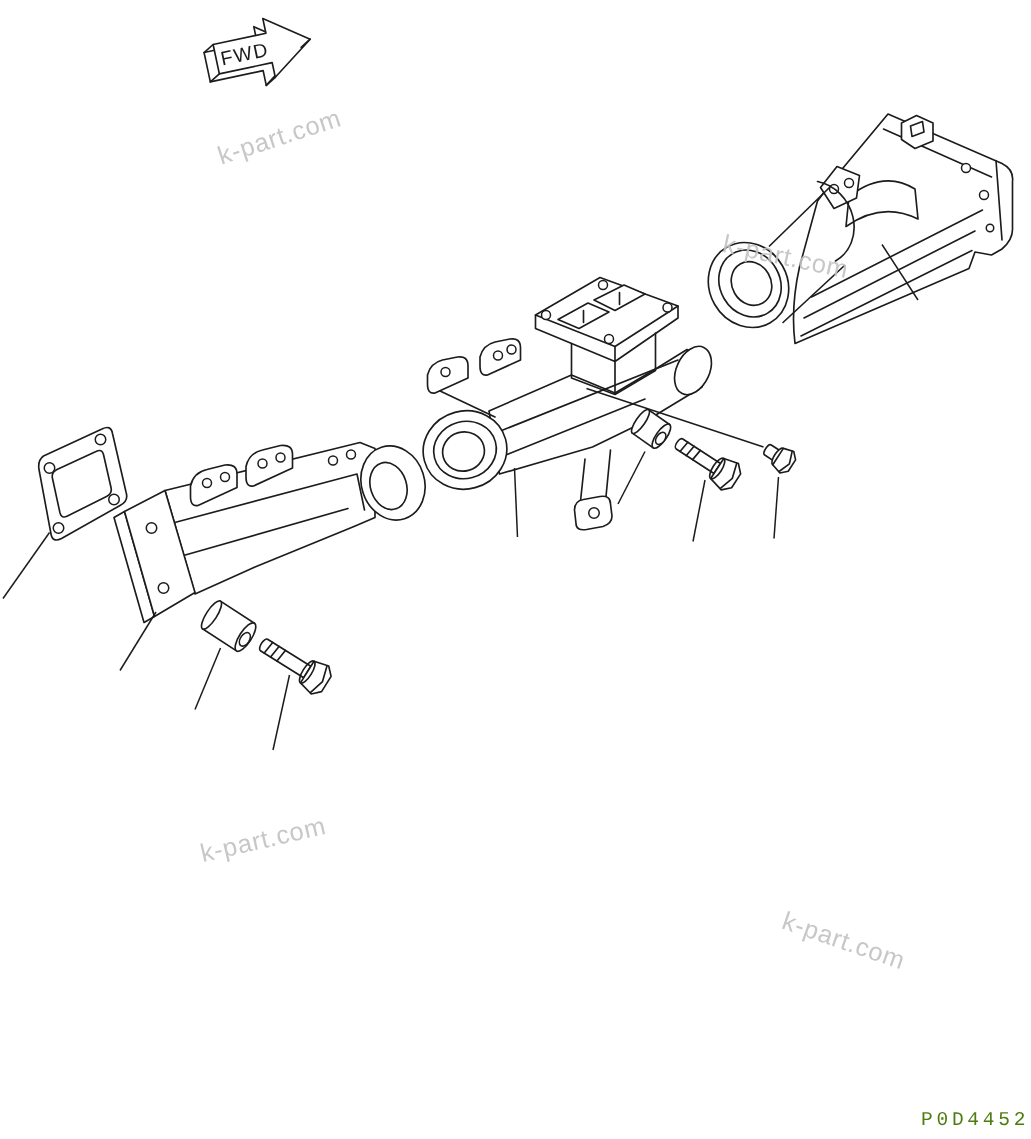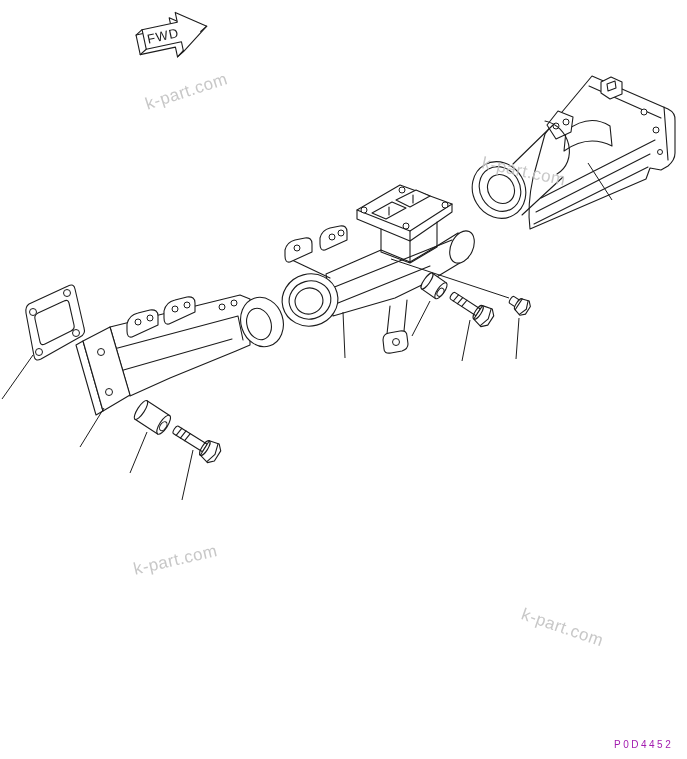--- a/index.html
+++ b/index.html
@@ -32,10 +32,10 @@
   .part-code{
     position:absolute;
     left:614px;top:739px;
-    font-family:Liberation Sans, sans-serif;
-    font-size:10px;
+    font-family:Liberation Mono, monospace;
+    font-size:13px;
     letter-spacing:2.5px;
-    color:#a21caf;
+    color:#4d7c0f;
     white-space:nowrap;
   }
   .fwd-text{

